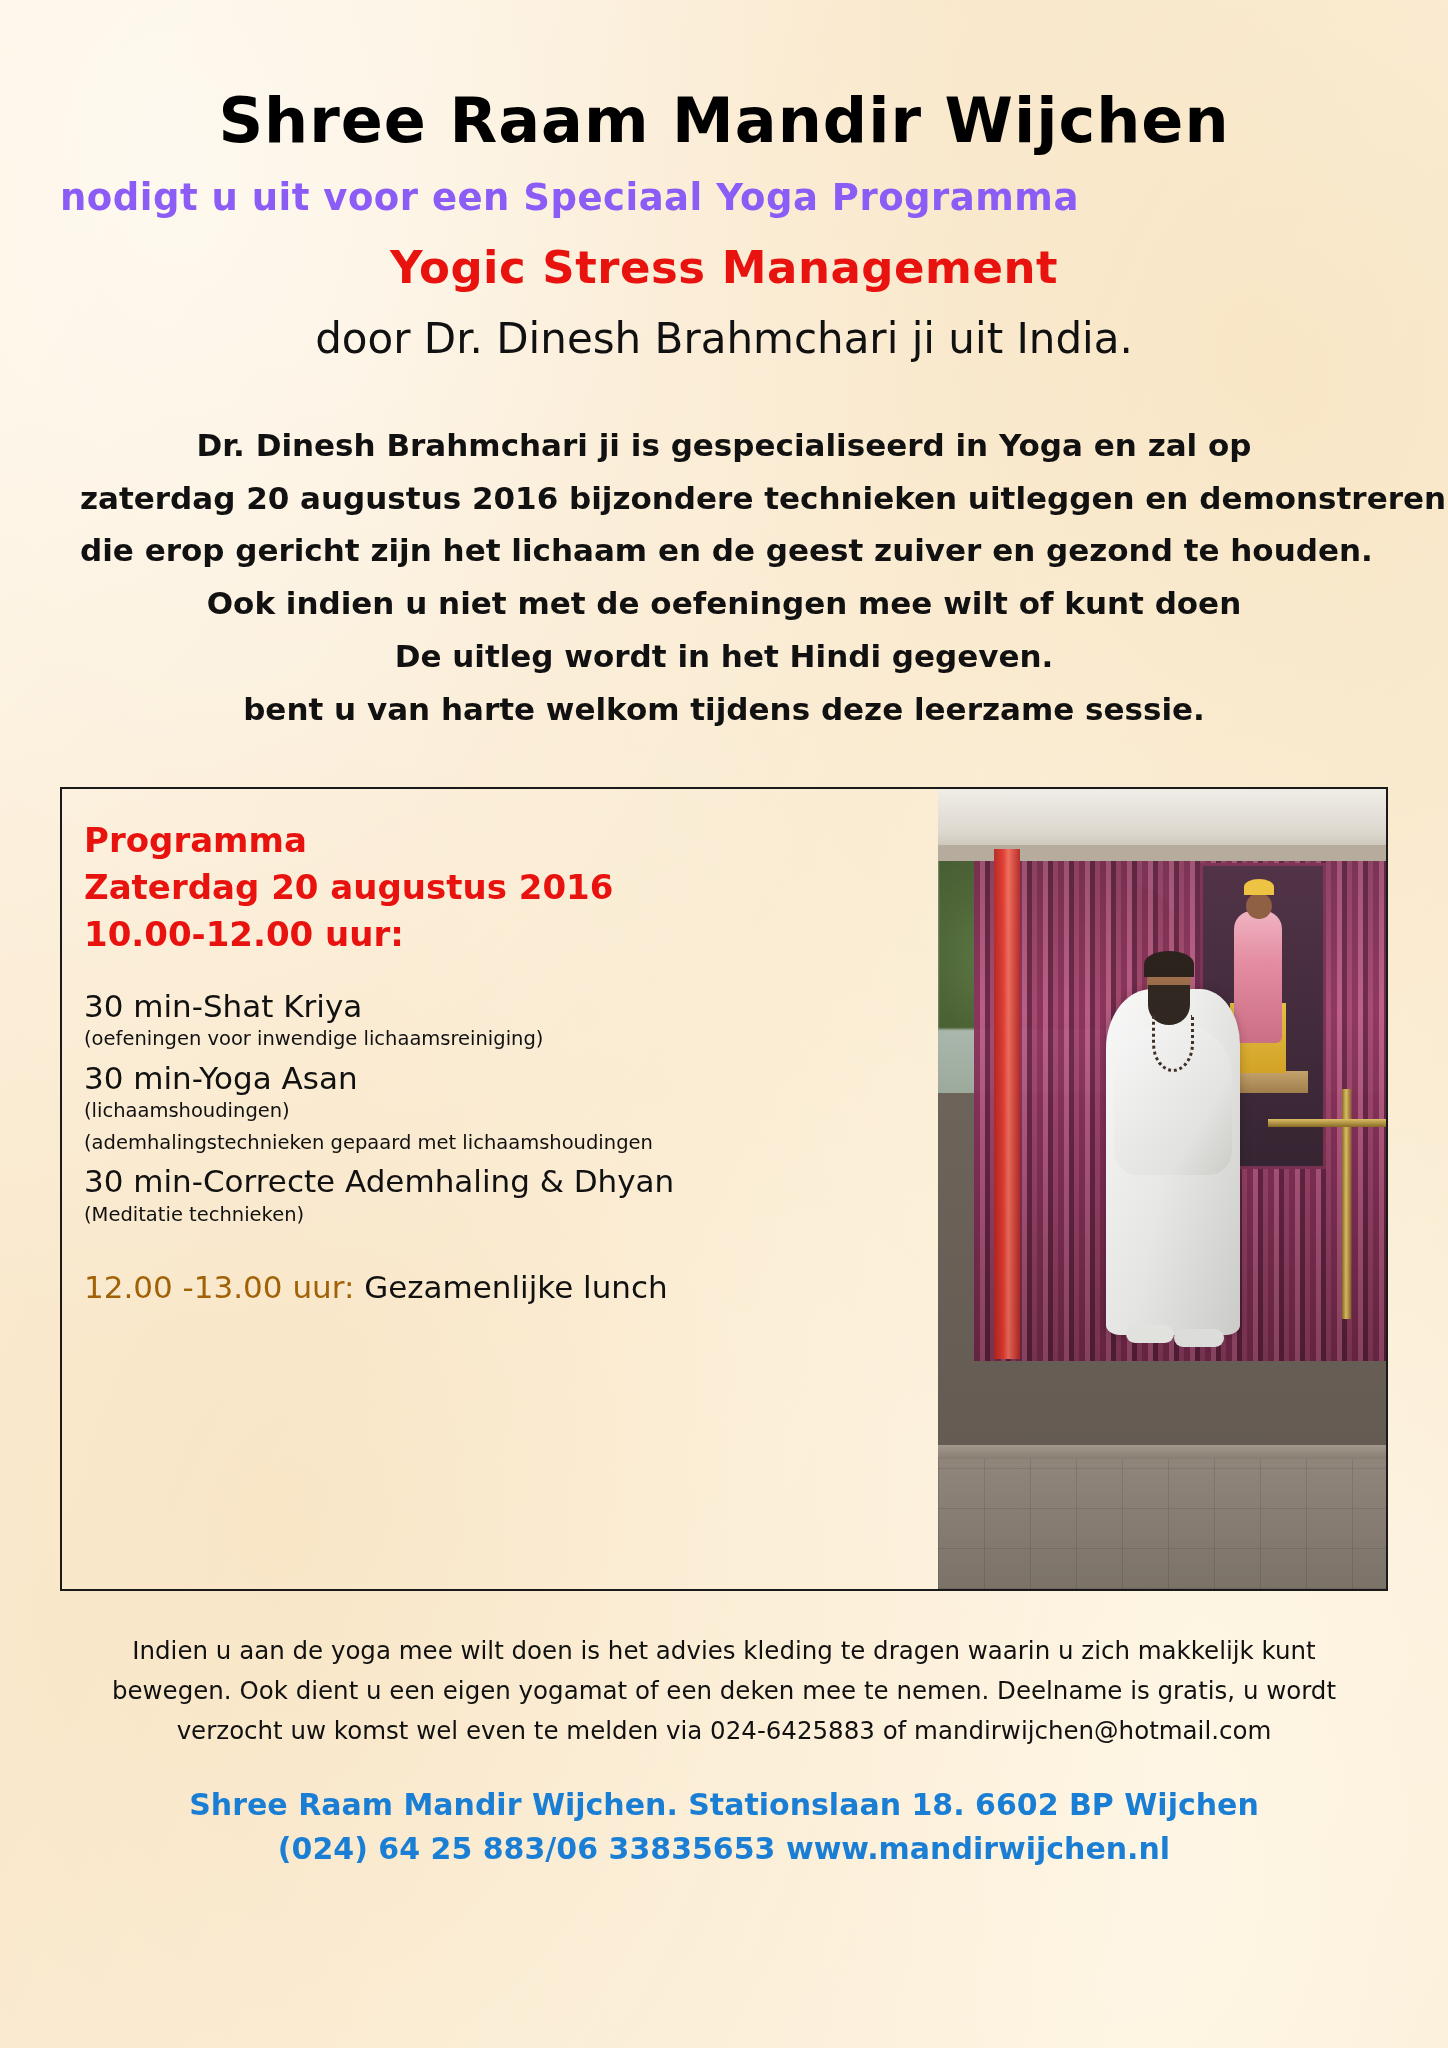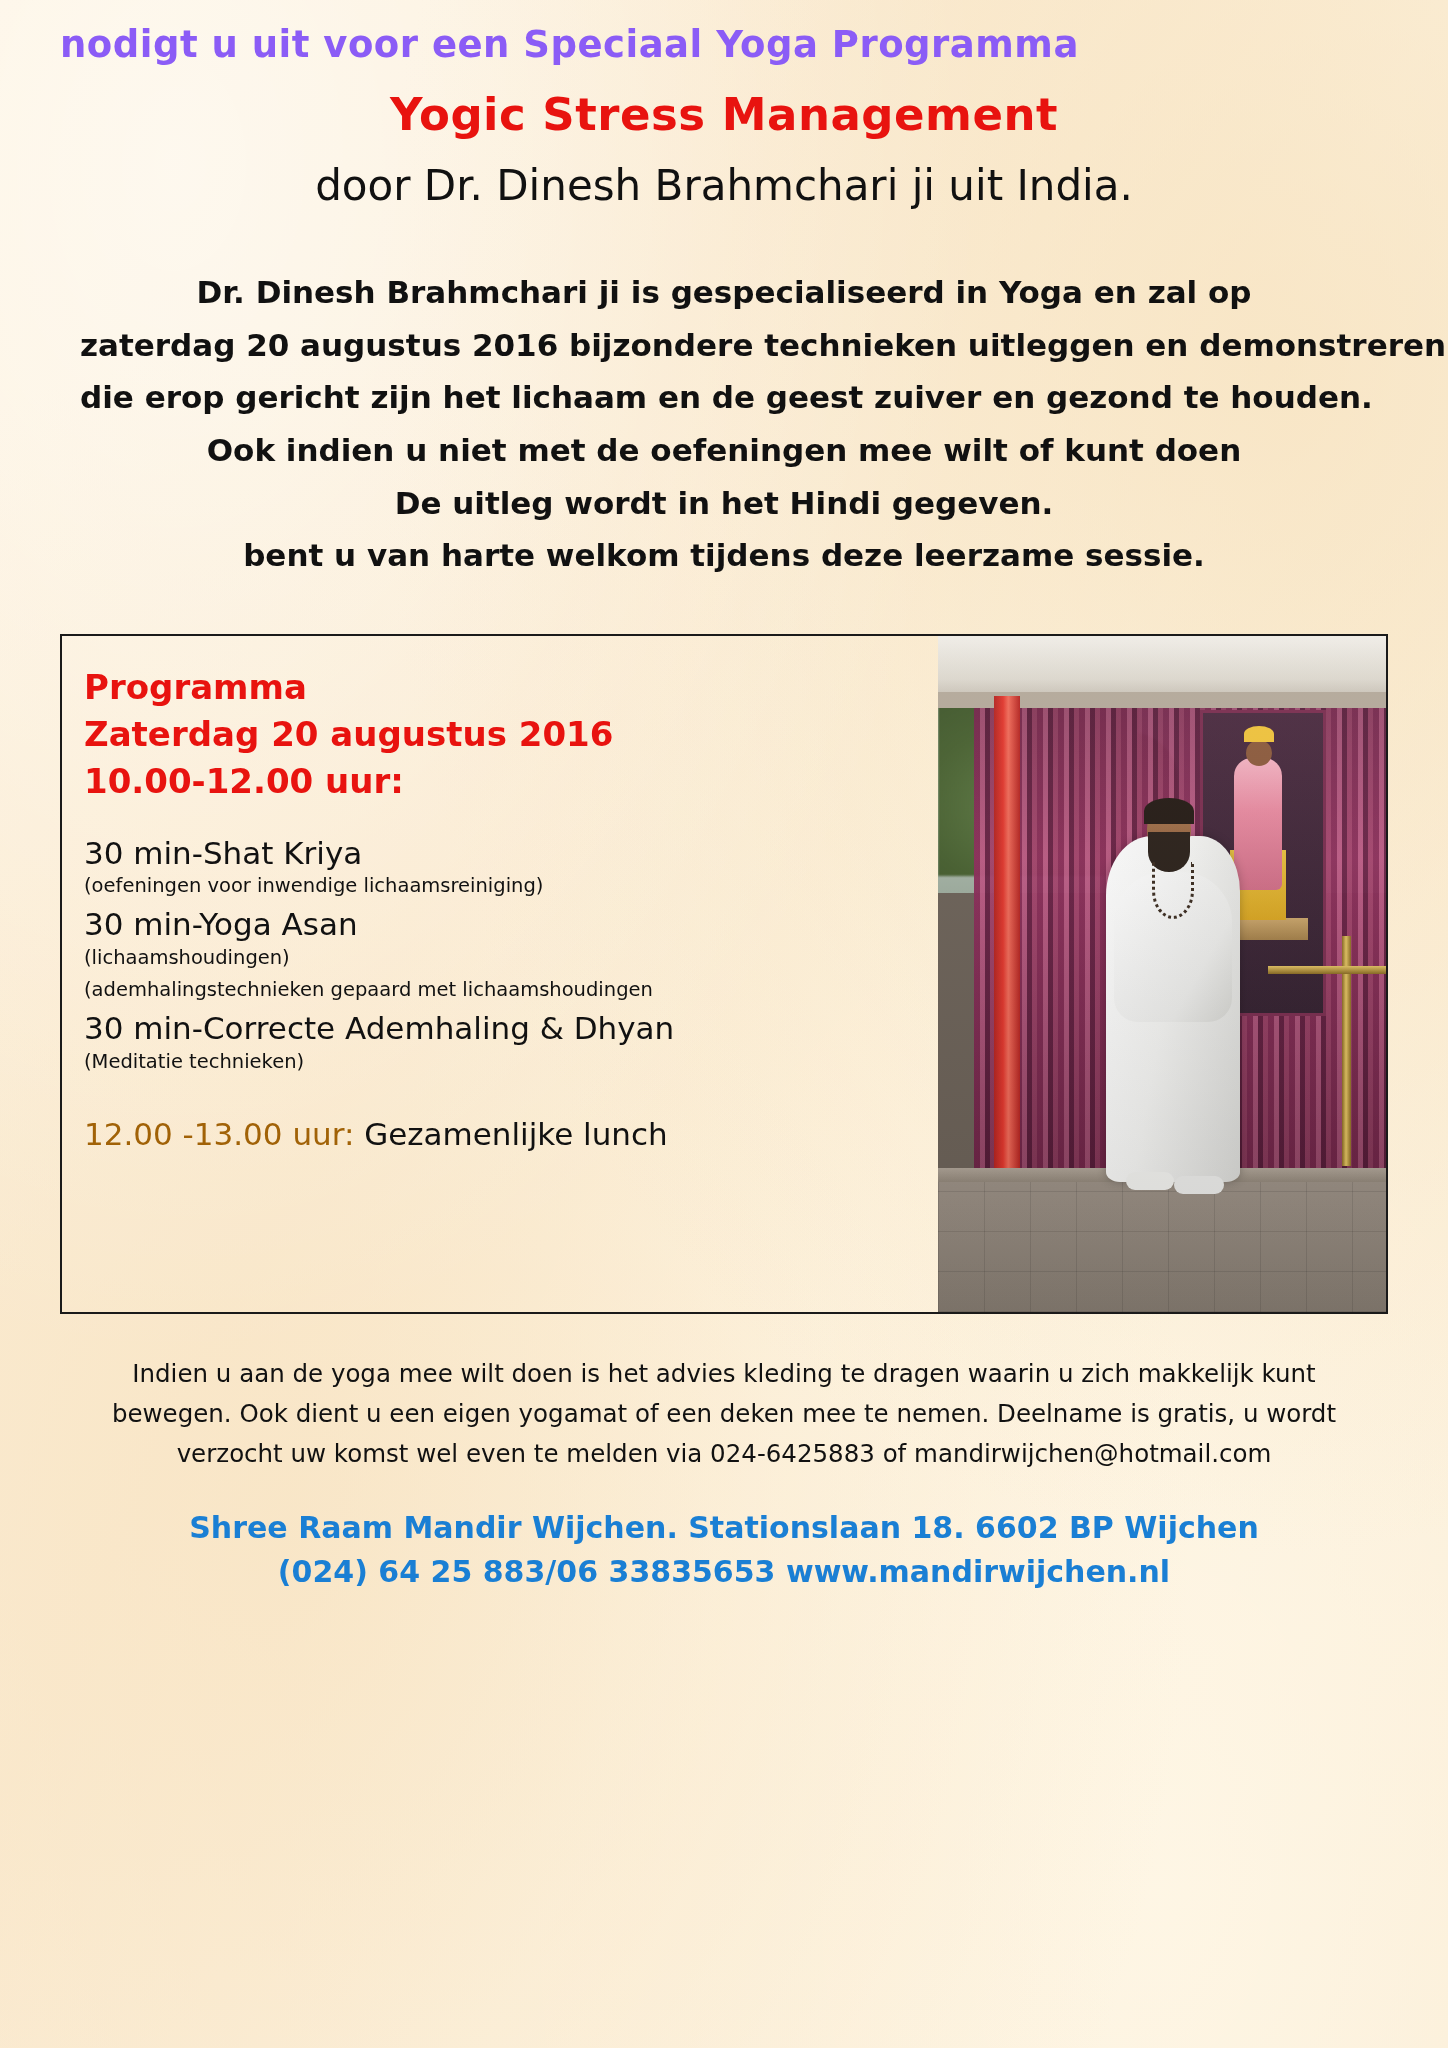--- a/index.html
+++ b/index.html
@@ -305,6 +305,7 @@
 
 <div class="page">
 
+  <div class="title">Shree Raam Mandir Wijchen</div>
   <div class="subtitle1">nodigt u uit voor een Speciaal Yoga Programma</div>
   <div class="subtitle2">Yogic Stress Management</div>
   <div class="subtitle3">door Dr. Dinesh Brahmchari ji uit India.</div>

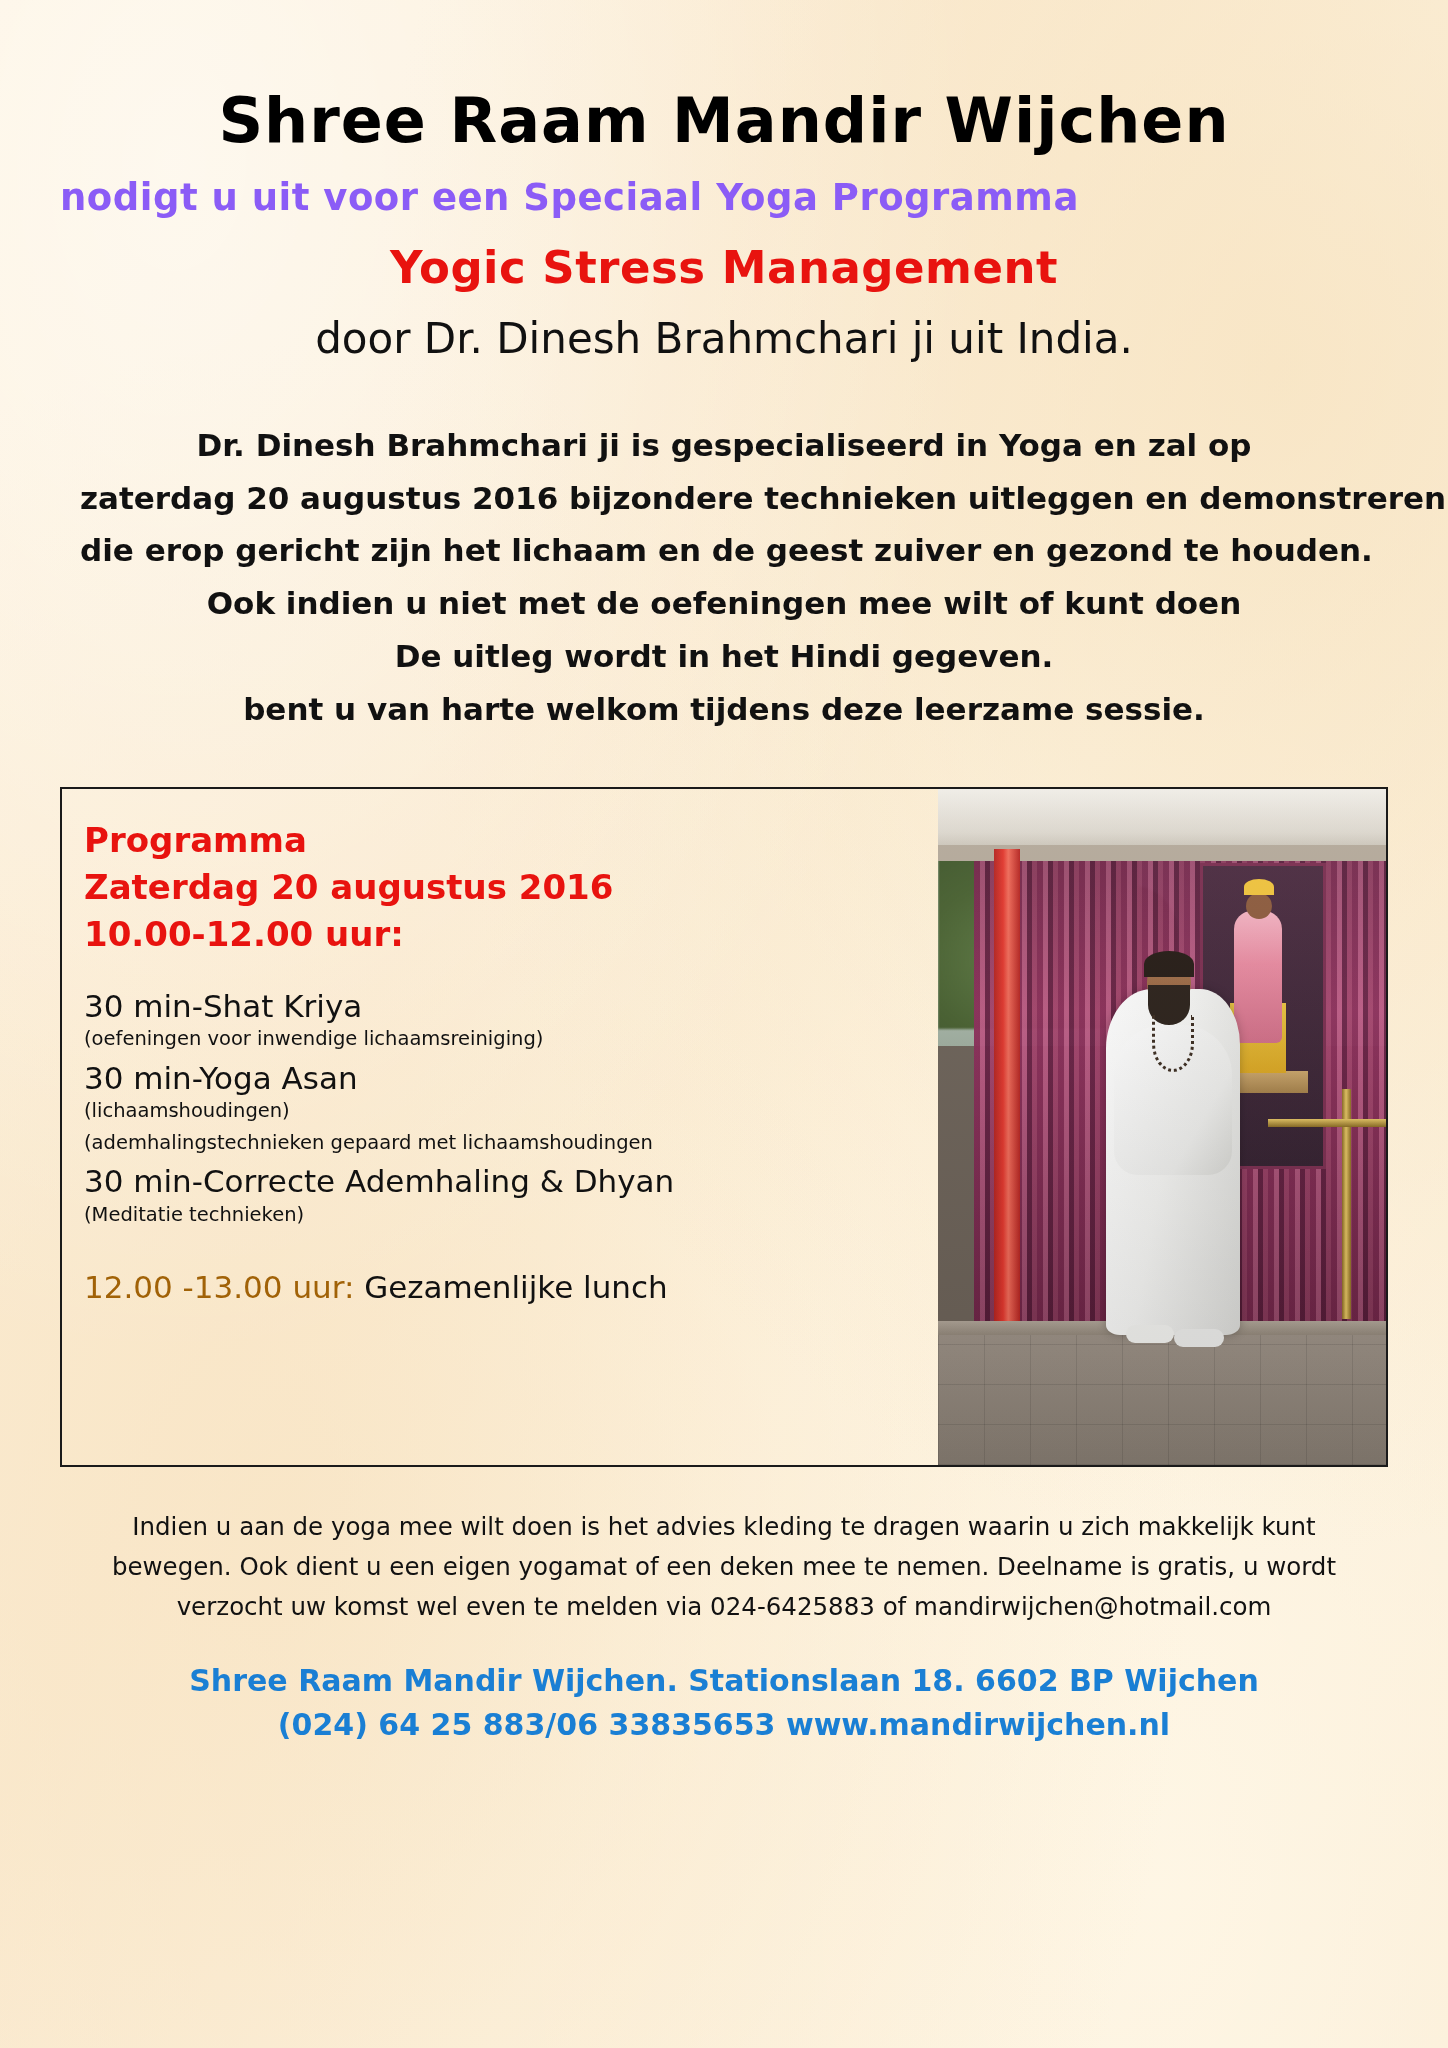--- a/index.html
+++ b/index.html
@@ -90,7 +90,7 @@
     display: flex;
     align-items: stretch;
     background: transparent;
-    height: 680px;
+    height: 804px;
     box-sizing: border-box;
   }
   .program-left {

